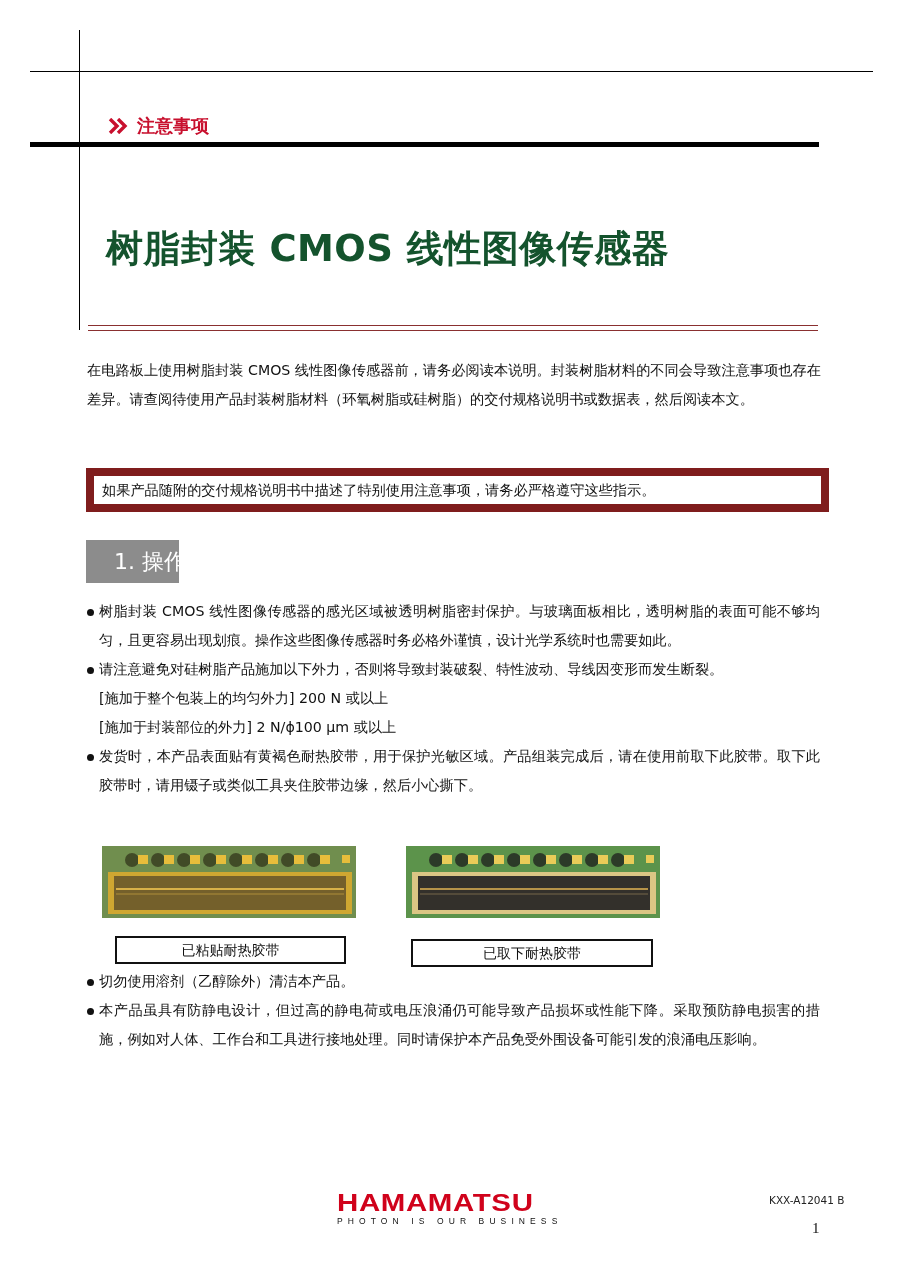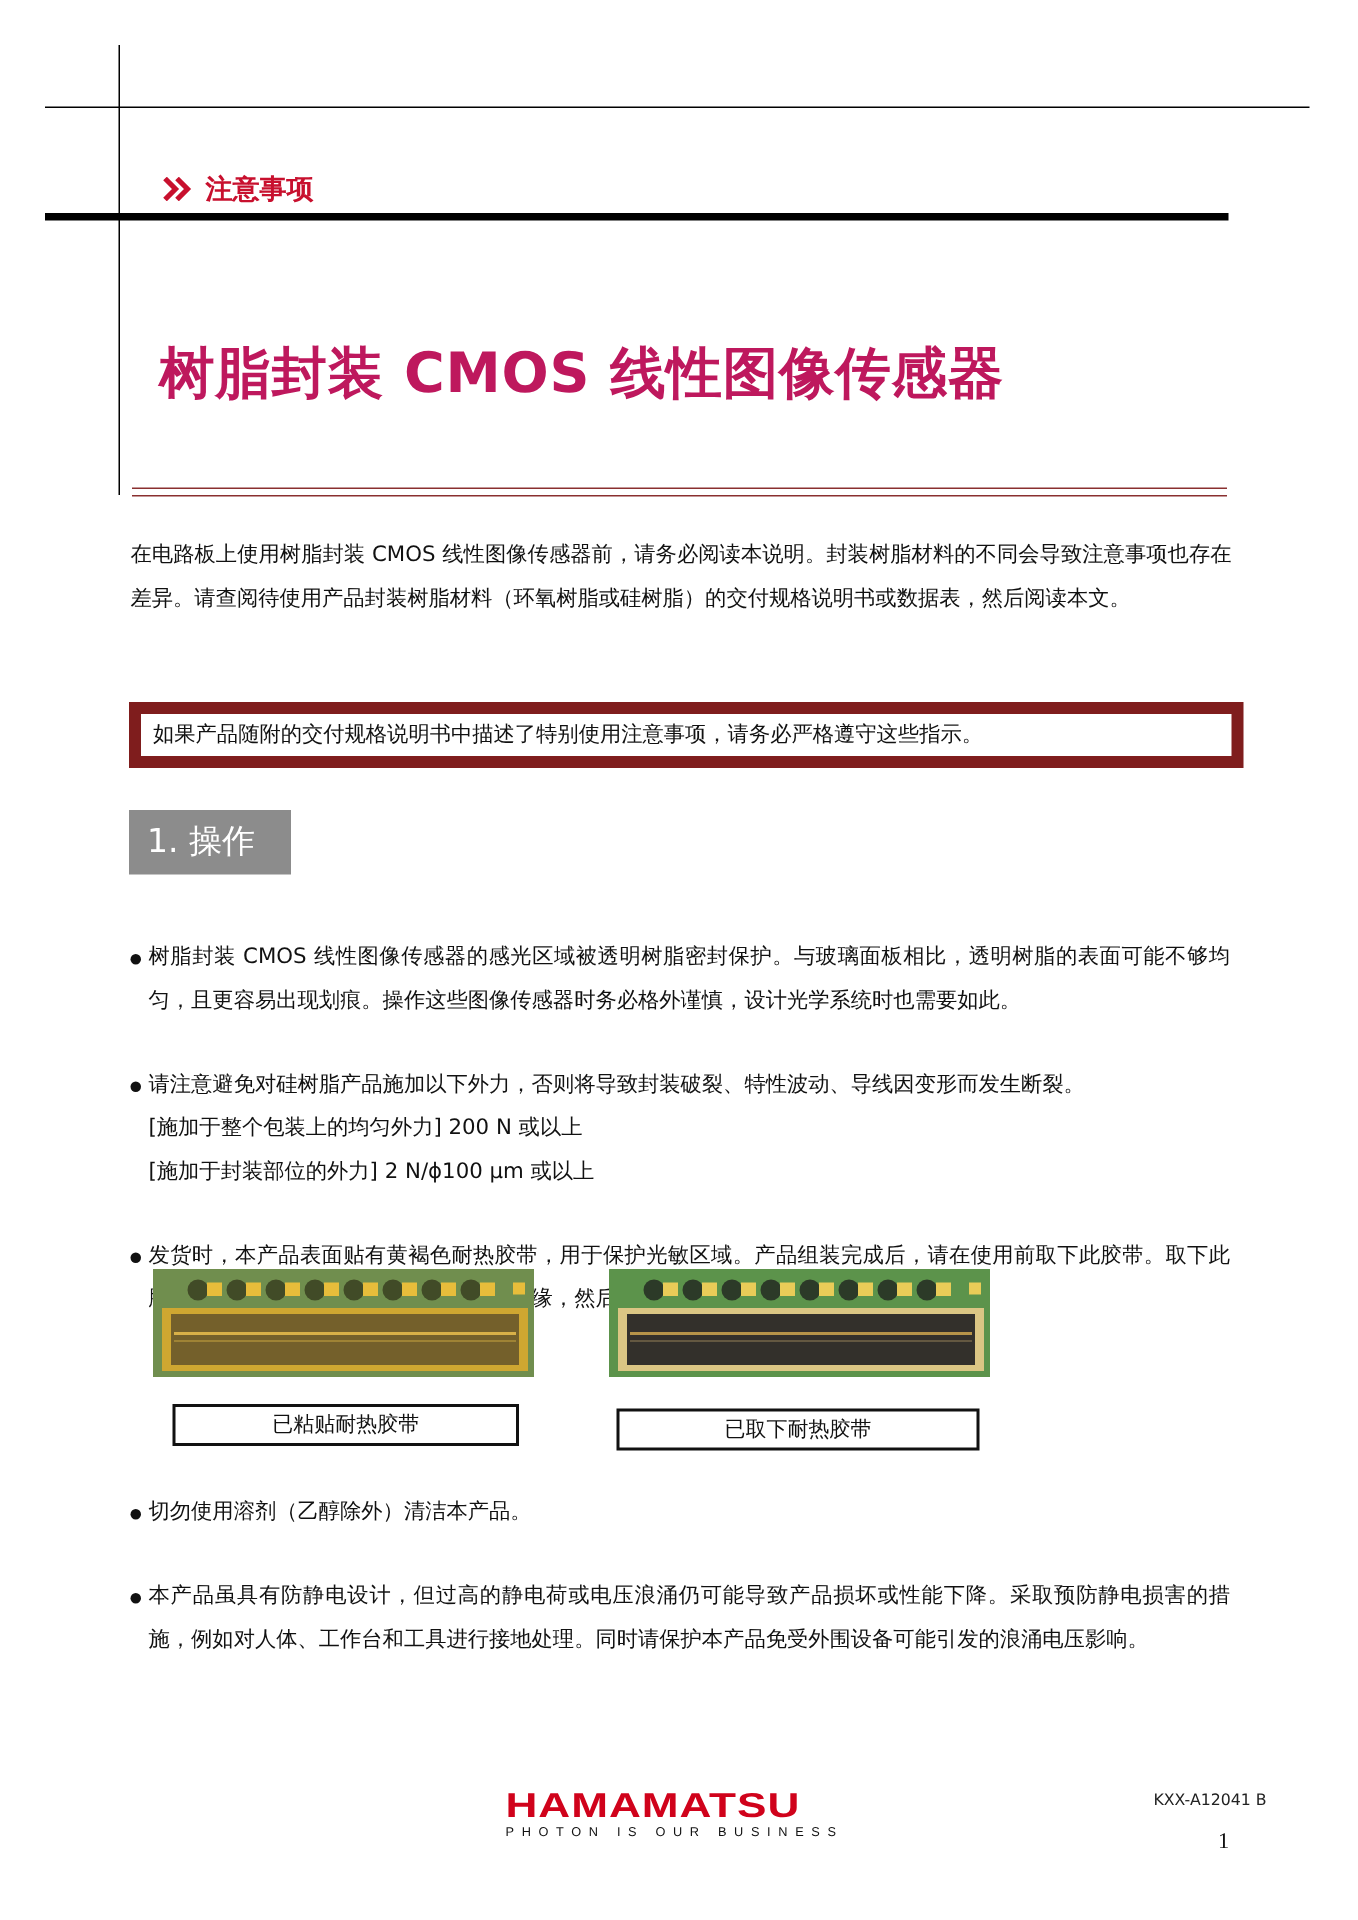--- a/index.html
+++ b/index.html
@@ -11,7 +11,7 @@
   .section-tag { left: 108px; top: 113px; height: 26px; display: flex; align-items: center; gap: 9px; color: #c8102e; font-weight: bold; font-size: 18px; }
   .chev { display: inline-flex; }
   .thick-rule { left: 30px; top: 142px; width: 789px; height: 5px; background: #000; }
-  .title { left: 106px; top: 224px; font-size: 37px; font-weight: bold; color: #be185d; letter-spacing: 0.5px; white-space: nowrap; }
+  .title { left: 106px; top: 224px; font-size: 37px; font-weight: bold; color: #14532d; letter-spacing: 0.5px; white-space: nowrap; }
   .dbl1 { left: 88px; top: 325px; width: 730px; height: 1px; background: #8a3030; }
   .dbl2 { left: 88px; top: 330px; width: 730px; height: 1px; background: #8a3030; }
   .intro { left: 87px; top: 356px; width: 734px; font-size: 14.2px; line-height: 28.5px; text-align: justify; }

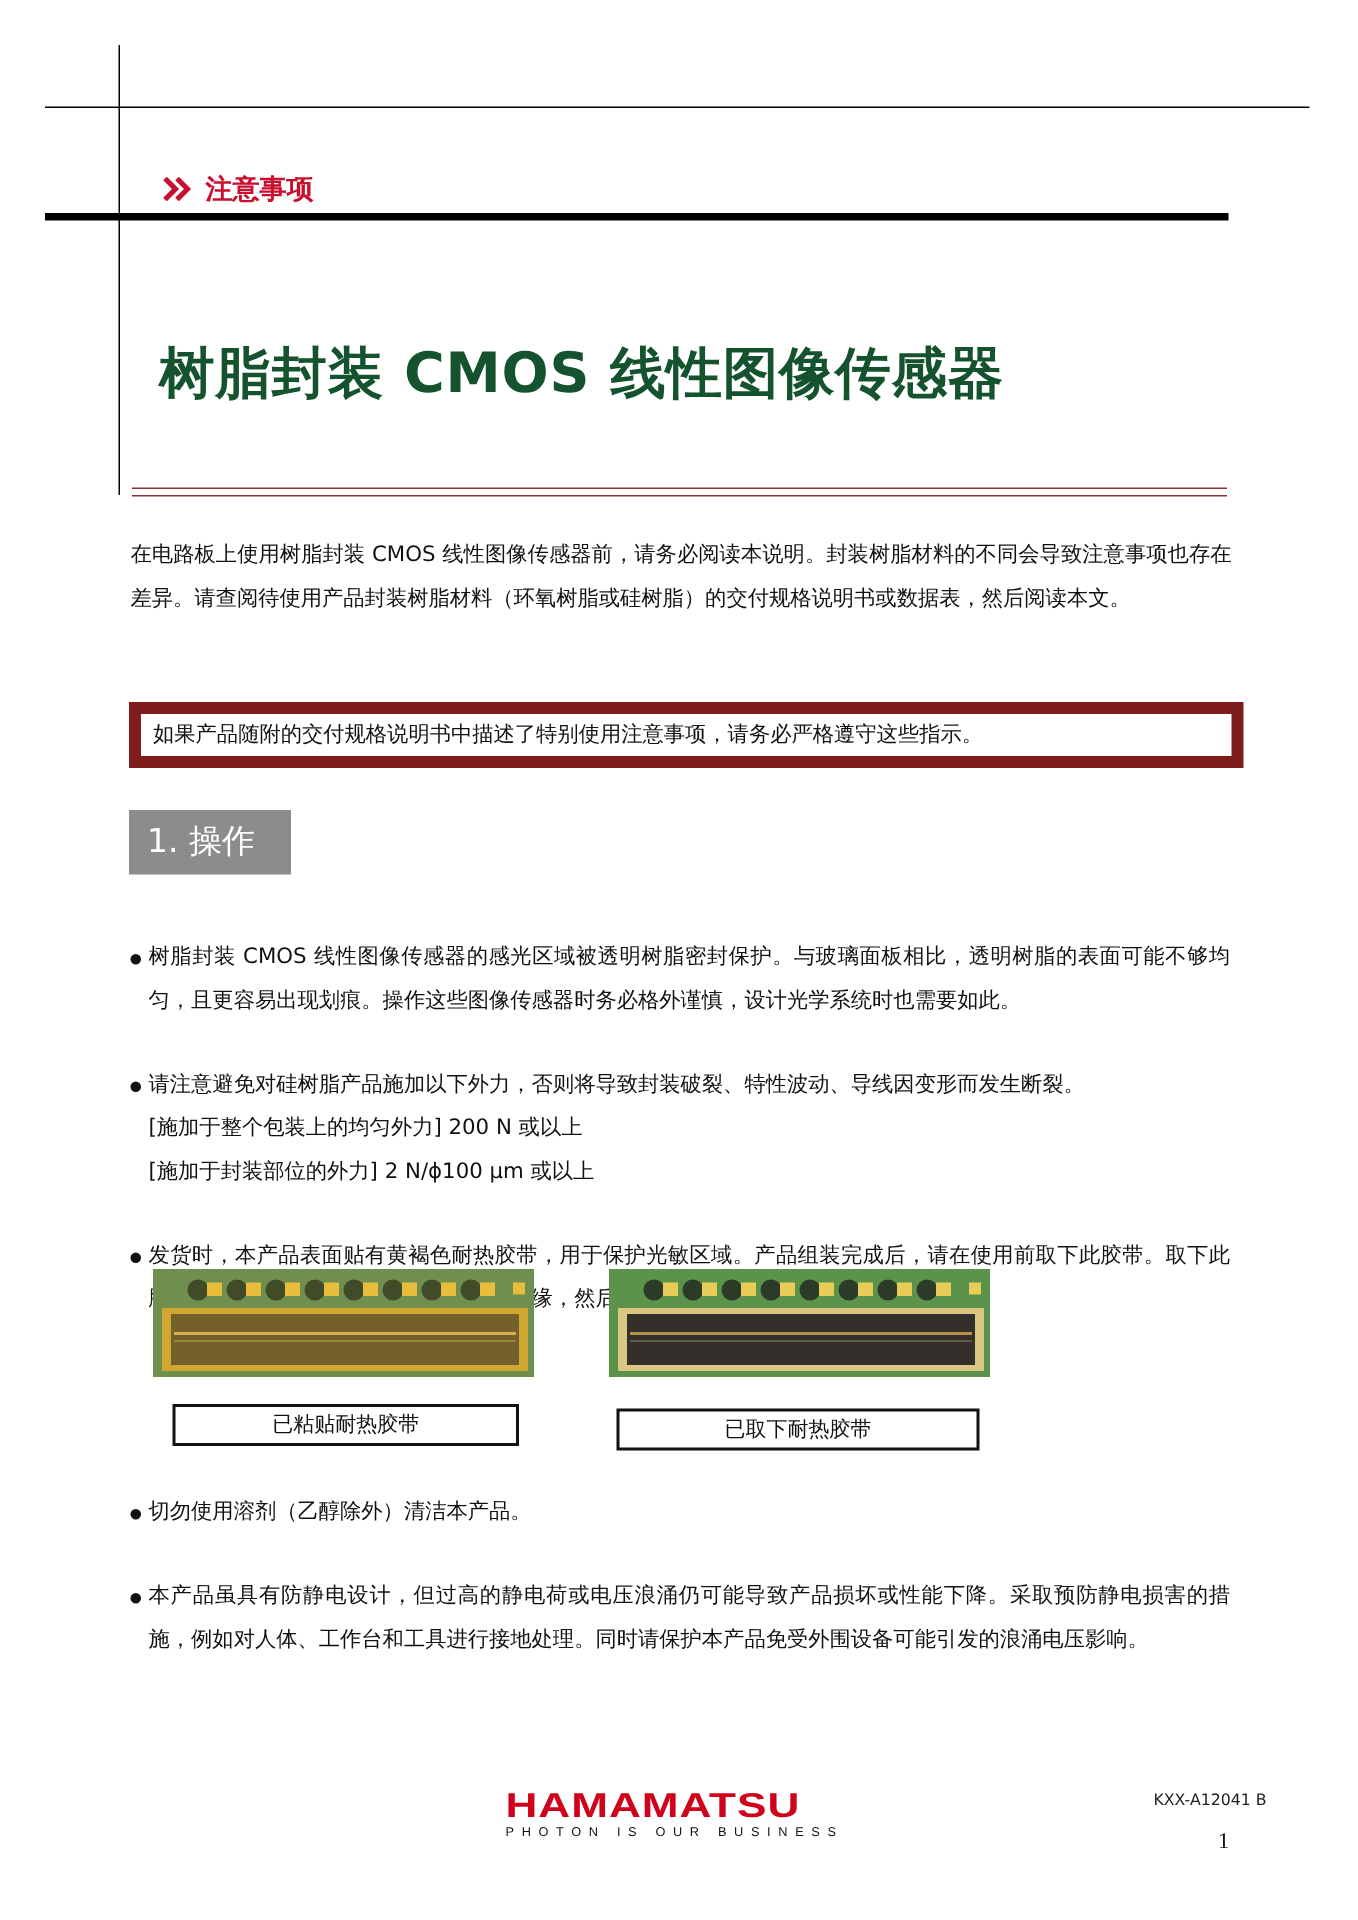--- a/index.html
+++ b/index.html
@@ -17,8 +17,8 @@
   .intro { left: 87px; top: 356px; width: 734px; font-size: 14.2px; line-height: 28.5px; text-align: justify; }
   .notice { left: 86px; top: 468px; width: 719px; height: 28px; border: 8px solid #7f1d1d; padding-left: 8px;
             font-size: 14.2px; line-height: 28px; white-space: nowrap; }
-  .h1box { left: 86px; top: 540px; width: 108px; height: 43px; background: #8c8c8c; color: #fff; font-size: 22px;
-           line-height: 43px; padding-left: 12px; box-sizing: border-box; white-space: nowrap; }
+  .h1box { left: 86px; top: 540px; width: 93px; height: 43px; background: #8c8c8c; color: #fff; font-size: 22px;
+           line-height: 43px; padding-left: 28px; box-sizing: border-box; white-space: nowrap; }
   ul.bullets { list-style: none; margin: 0; padding: 0; }
   .blist { left: 86px; width: 734px; font-size: 14.2px; line-height: 29px; }
   .blist li { position: relative; padding-left: 13px; text-align: justify; margin-top: 27px; }

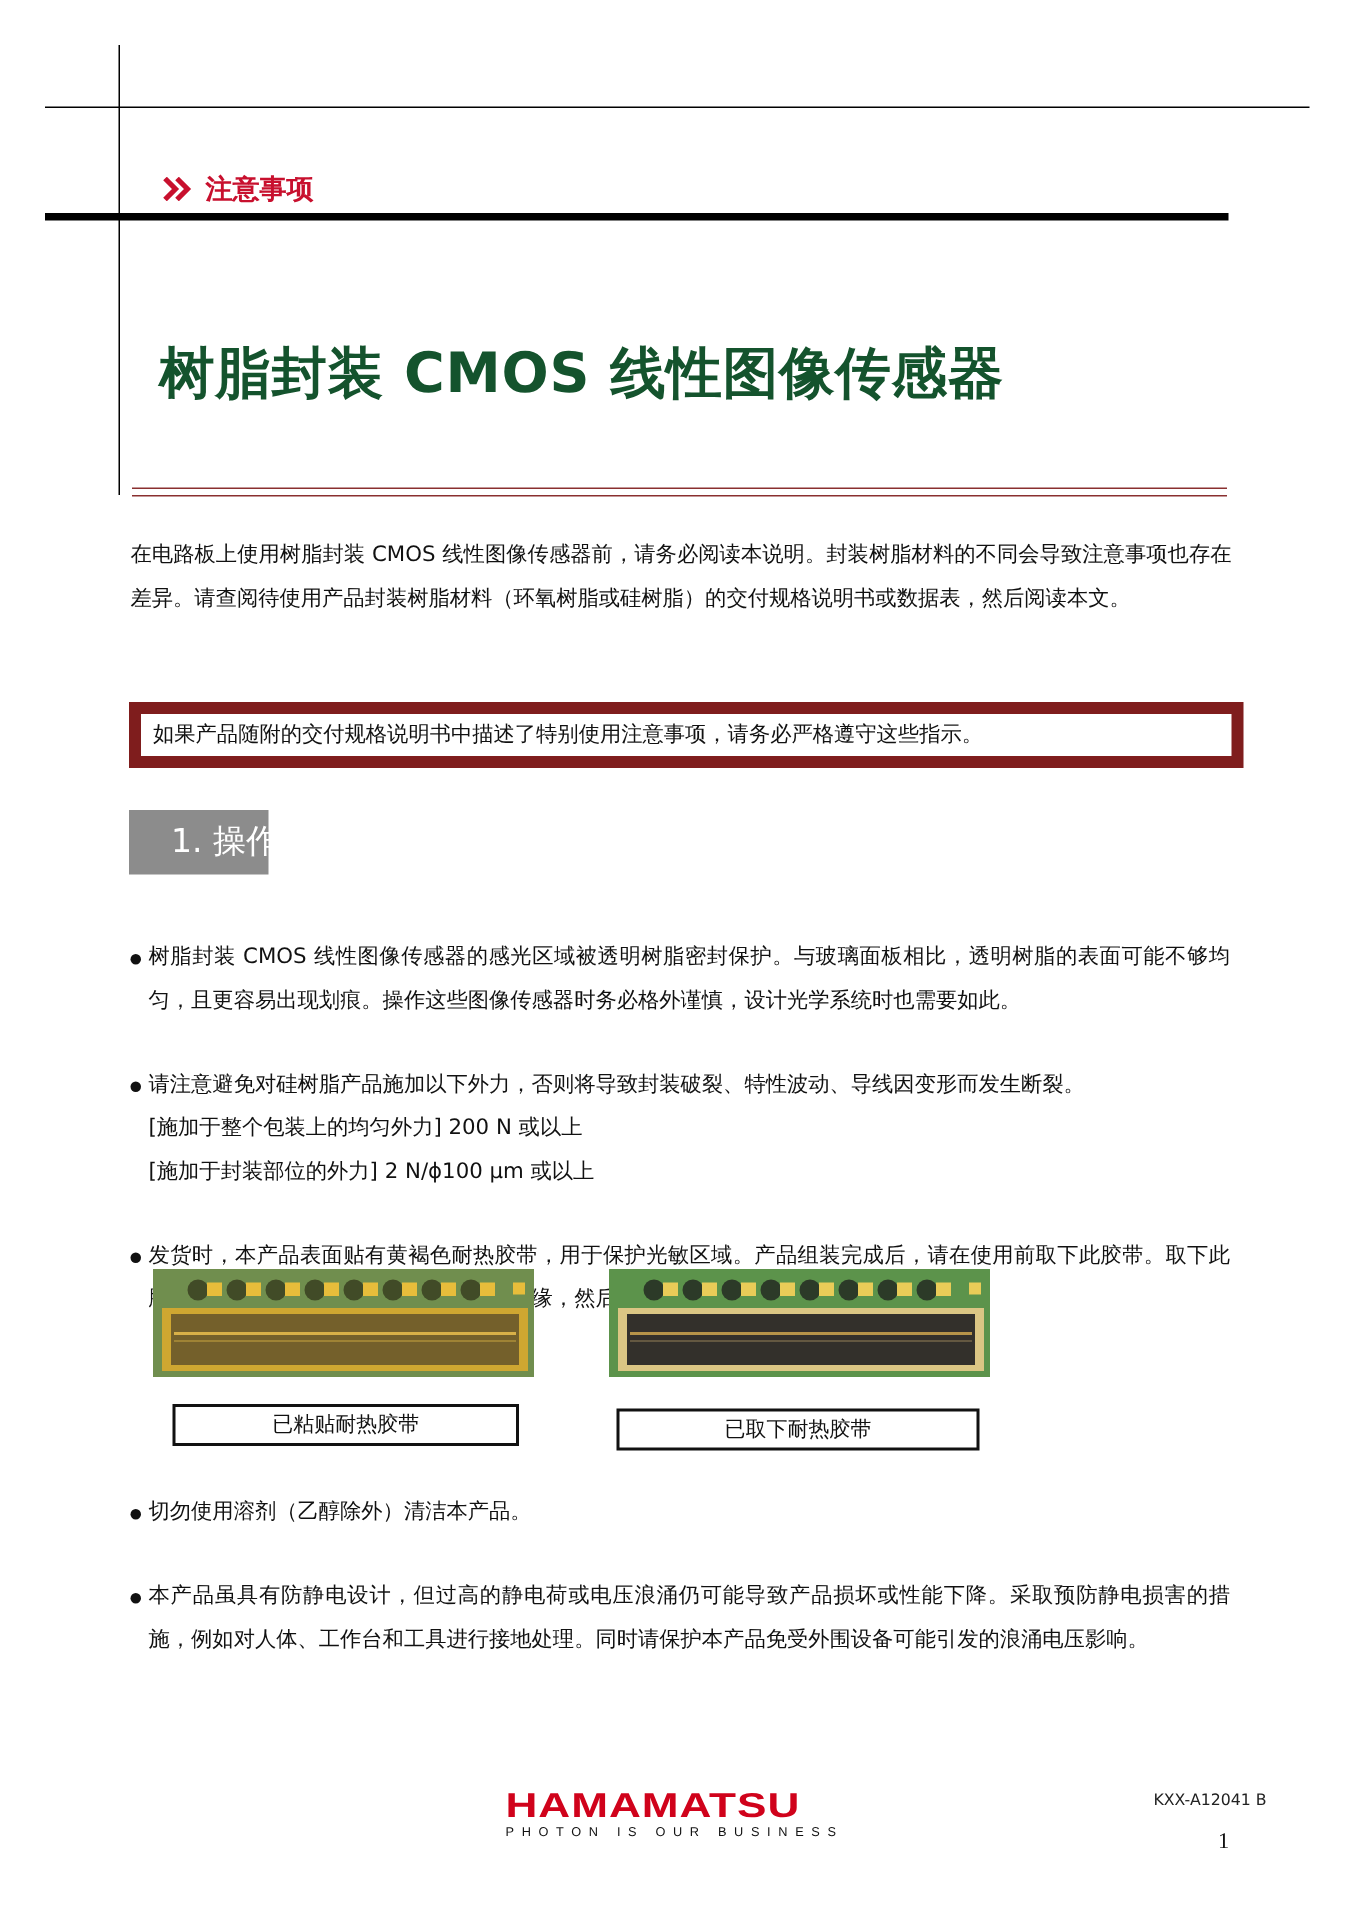--- a/index.html
+++ b/index.html
@@ -21,7 +21,7 @@
            line-height: 43px; padding-left: 28px; box-sizing: border-box; white-space: nowrap; }
   ul.bullets { list-style: none; margin: 0; padding: 0; }
   .blist { left: 86px; width: 734px; font-size: 14.2px; line-height: 29px; }
-  .blist li { position: relative; padding-left: 13px; text-align: justify; margin-top: 27px; }
+  .blist li { position: relative; padding-left: 13px; text-align: justify; }
   .blist li .dot { position: absolute; left: 1px; top: 12px; width: 7px; height: 7px; border-radius: 50%; background: #111; }
   .blist li .sub { display: block; }
   .figure { top: 846px; width: 254px; height: 72px; }

